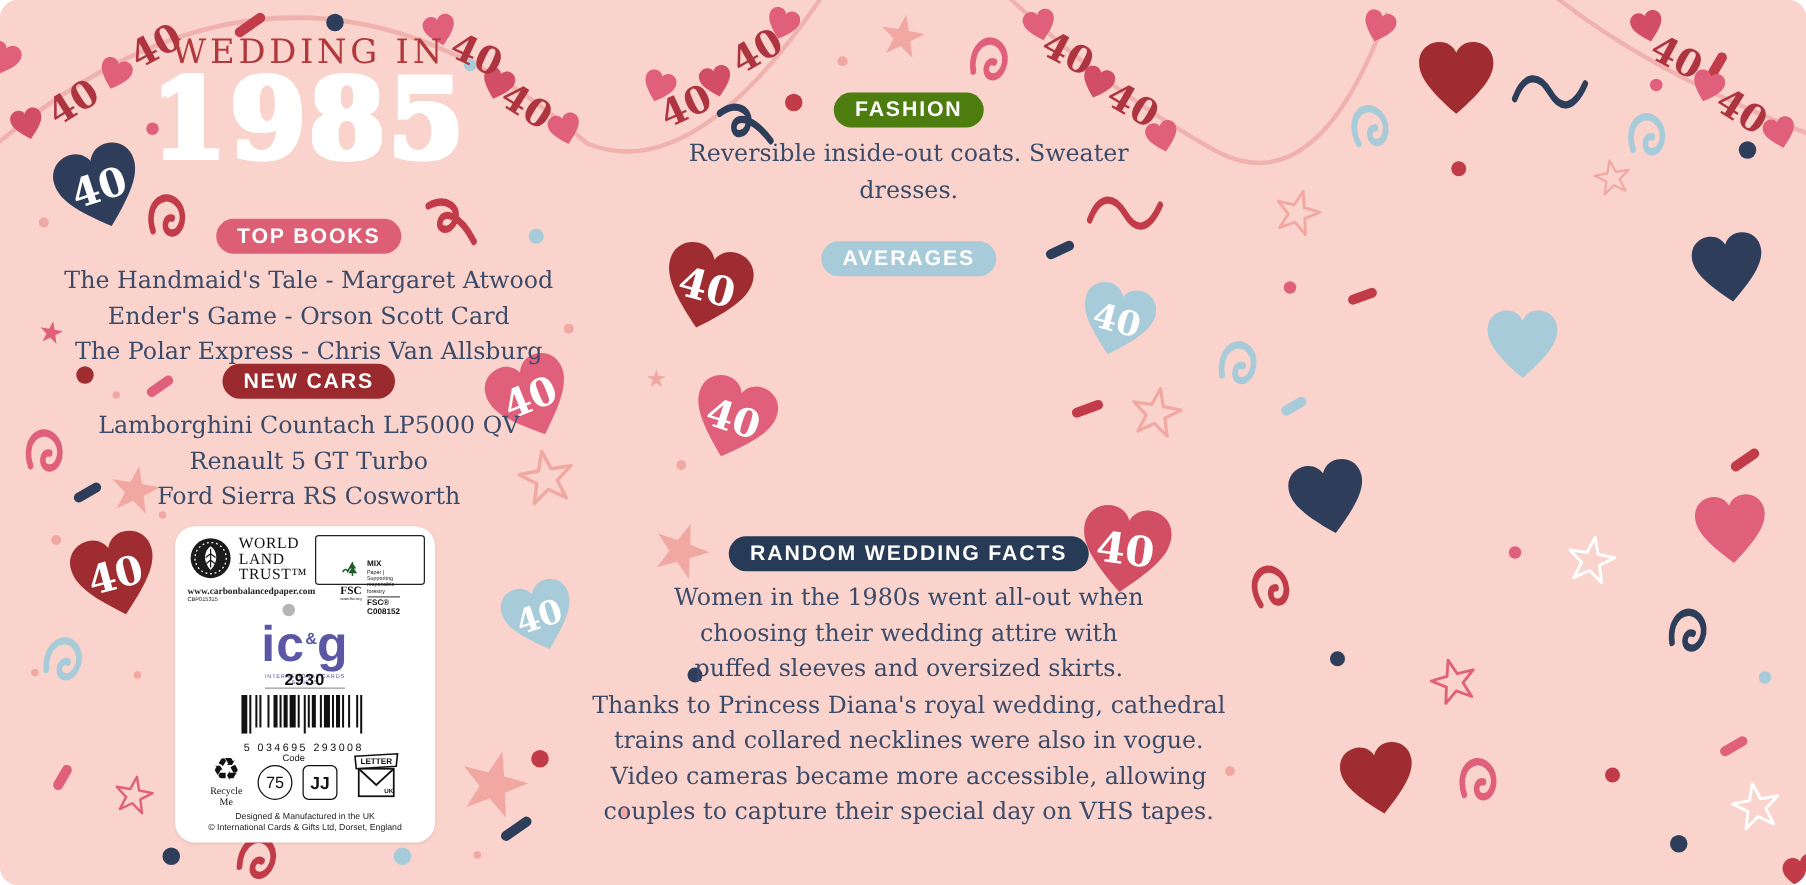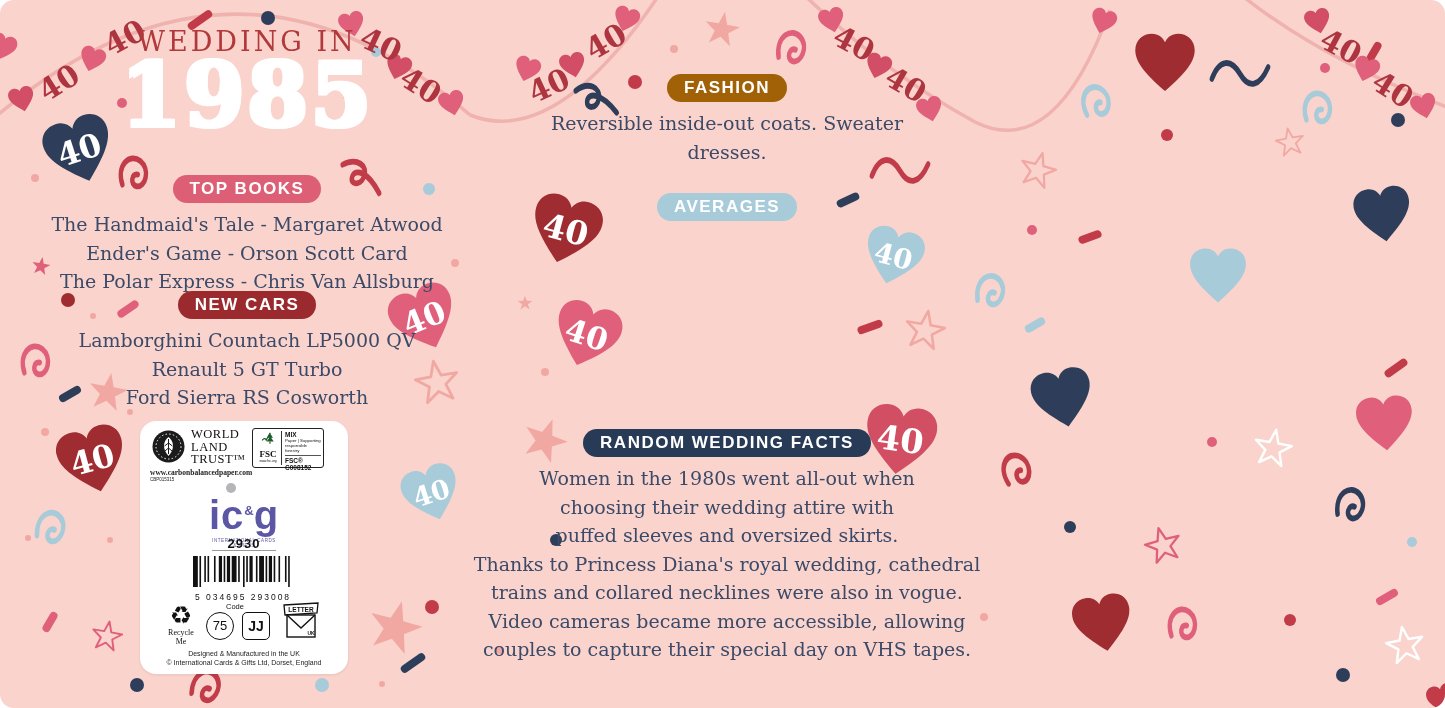--- a/index.html
+++ b/index.html
@@ -472,7 +472,7 @@
   </div>
 
   <div class="section" id="sec-fashion">
-    <span class="badge" style="background: #a16207;">FASHION</span>
+    <span class="badge" style="background: #4d7c0f;">FASHION</span>
     <div class="lines">
         <div>Reversible inside-out coats. Sweater dresses.</div>
       </div>

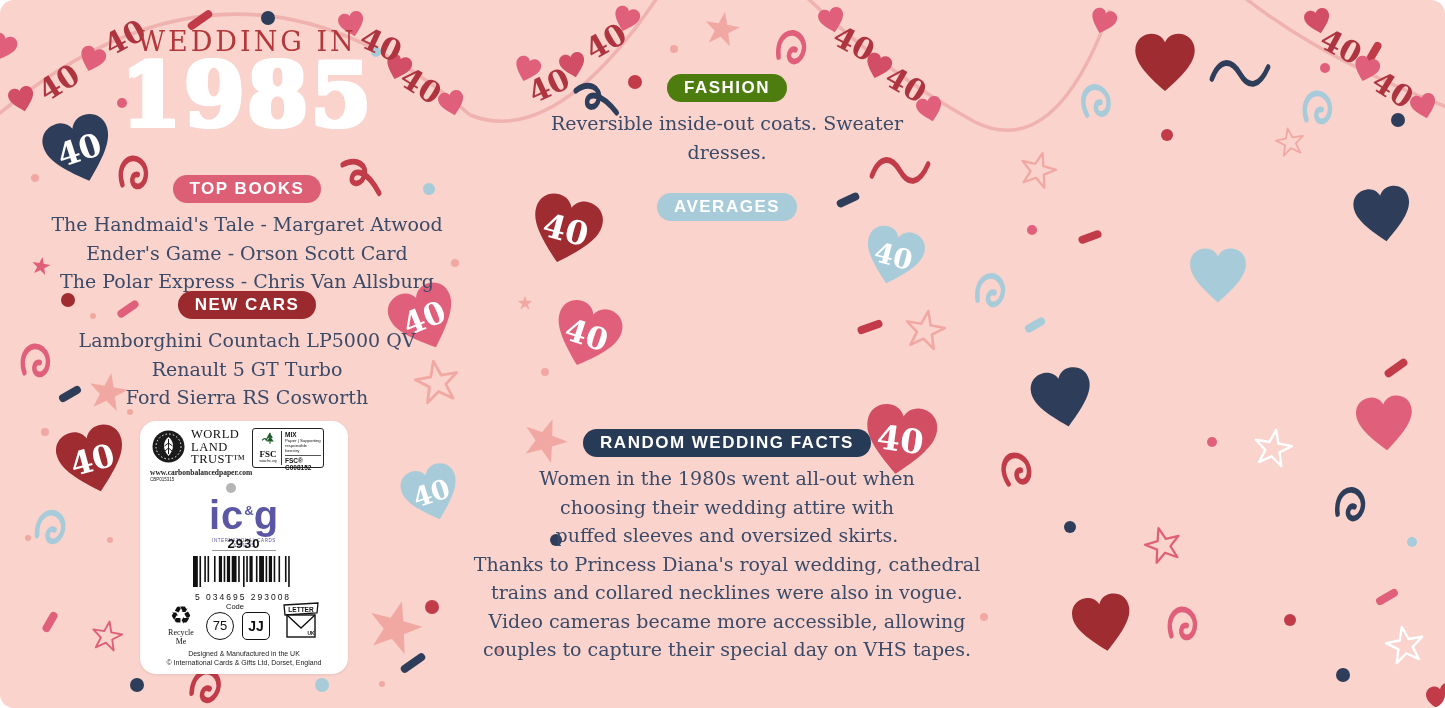--- a/index.html
+++ b/index.html
@@ -38,8 +38,8 @@
   #wlt-text{font-family:"Liberation Serif",serif;font-weight:normal;font-size:12.5px;line-height:12.5px;letter-spacing:.5px;}
   #carbon-url{position:absolute;left:10px;top:47px;font-family:"Liberation Serif",serif;font-weight:bold;font-size:7.5px;color:#222;}
   #carbon-ref{position:absolute;left:10px;top:56px;font-size:4.5px;color:#222;}
-  #fsc-box{position:absolute;left:112px;top:7px;width:72px;height:40px;border:1px solid #222;border-radius:3px;
-           display:flex;padding:2px;}
+  #fsc-box{position:absolute;left:112px;top:7px;width:88px;height:40px;border:1px solid #222;border-radius:3px;
+           display:flex;padding:19px;}
   #fsc-left{width:26px;text-align:center;}
   #fsc-left .fsc-word{font-family:"Liberation Serif",serif;font-weight:bold;font-size:9px;line-height:9px;}
   #fsc-left .fsc-url{font-size:3.2px;}

